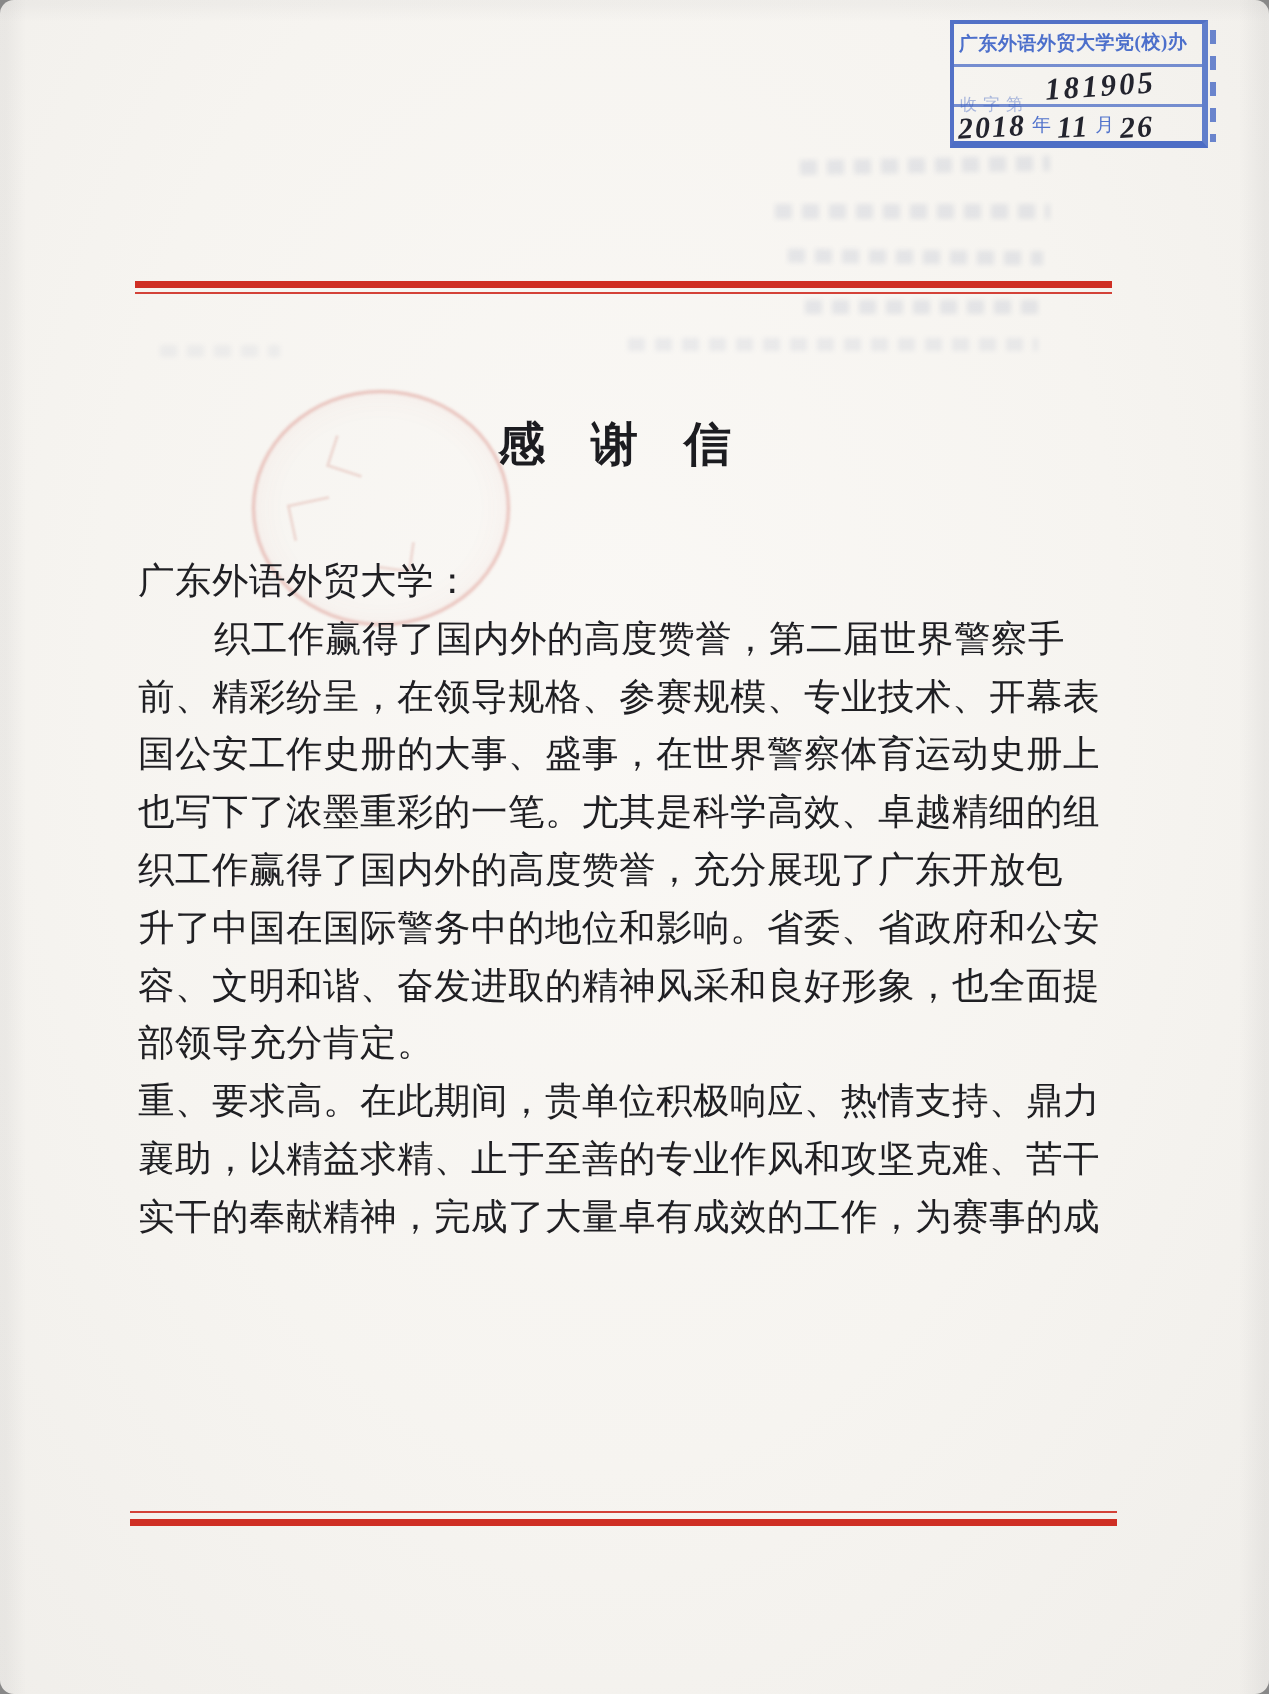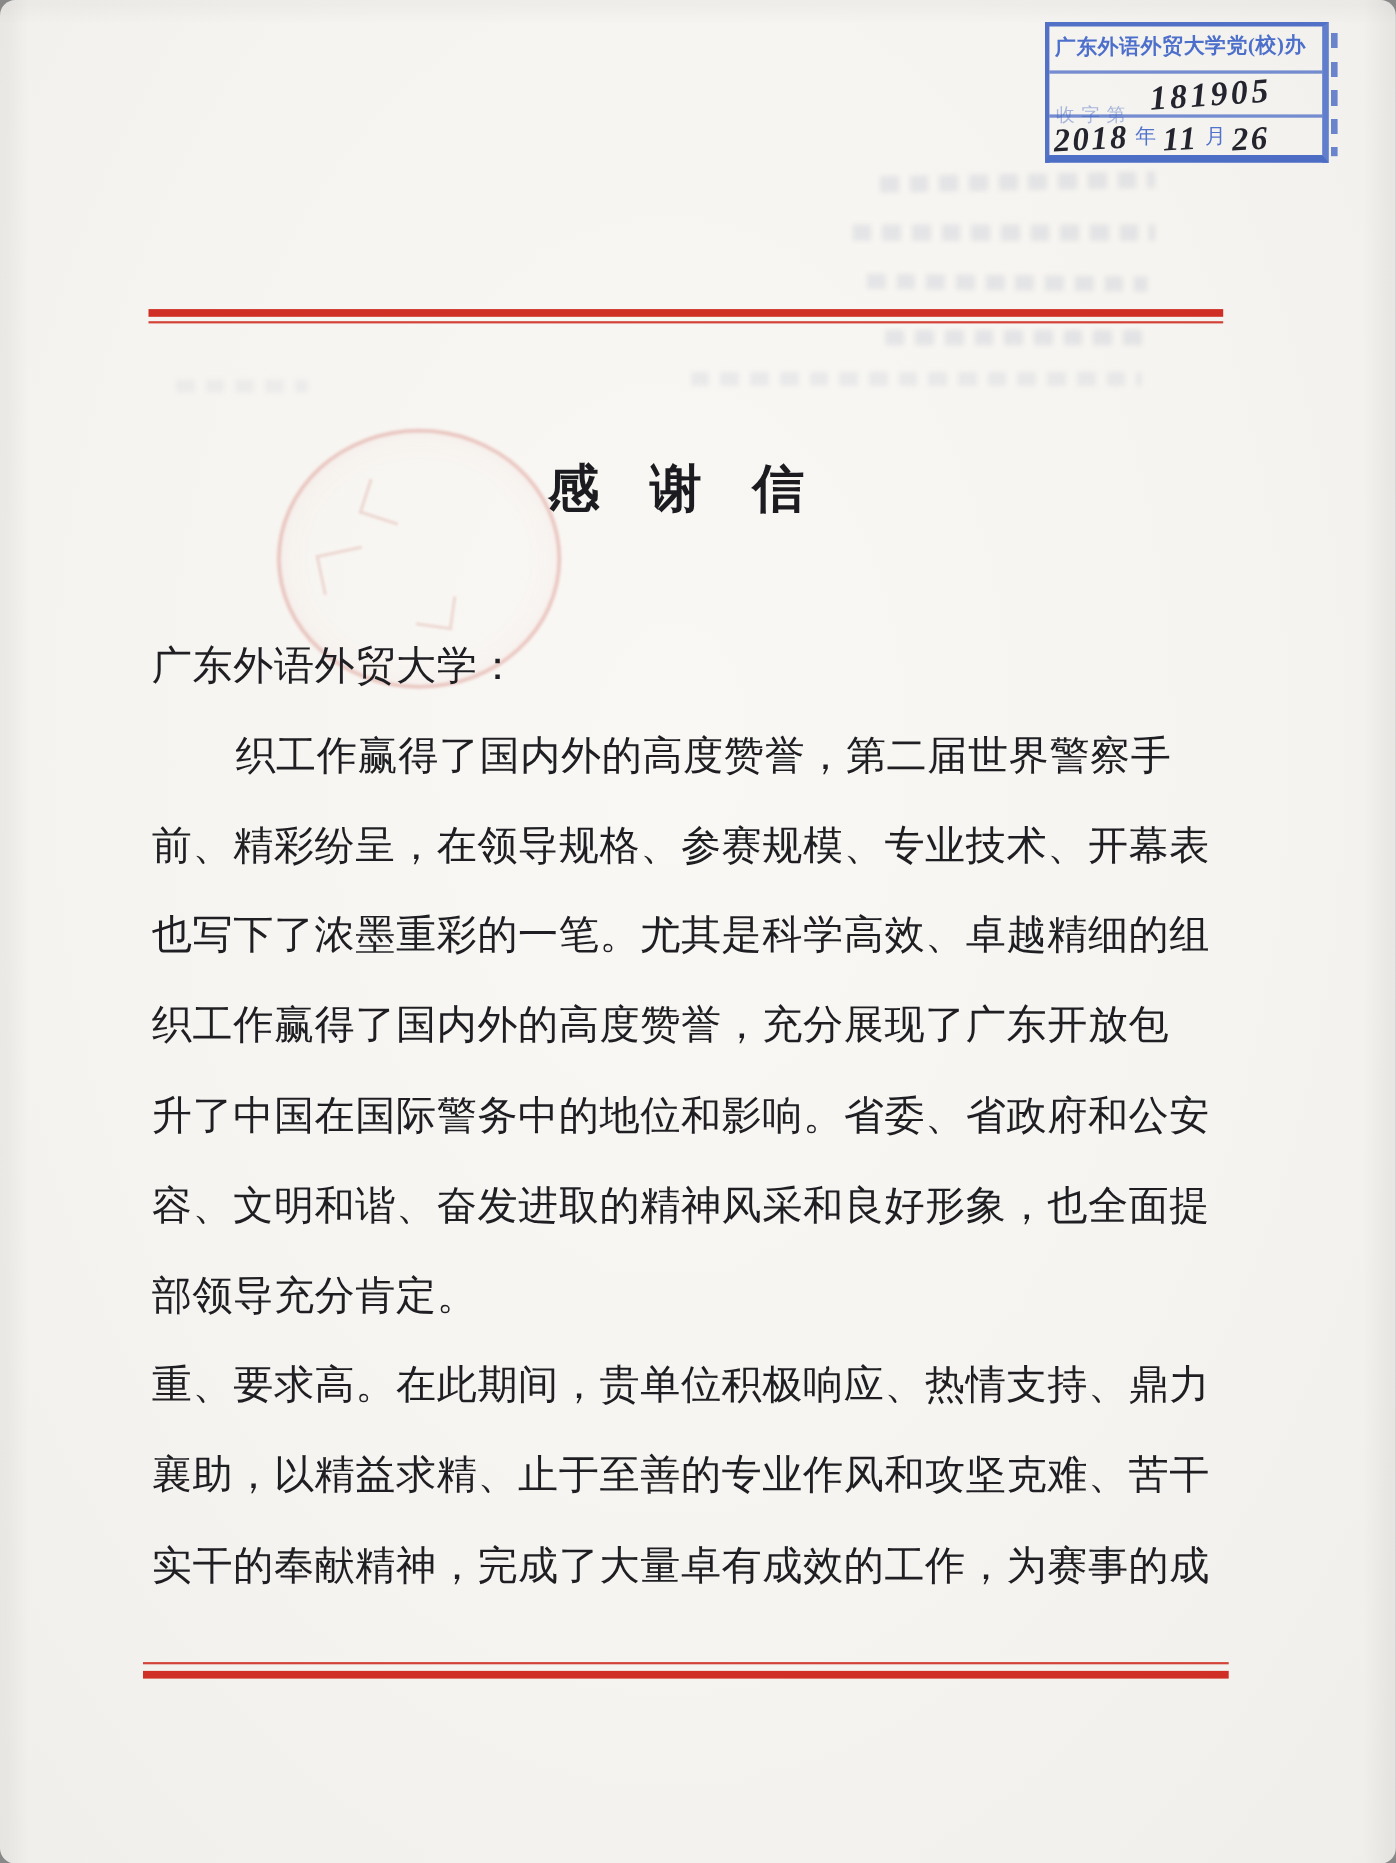--- a/index.html
+++ b/index.html
@@ -103,7 +103,7 @@
     position:absolute;left:138px;top:552px;width:960px;
     font-size:36.5px;line-height:57.8px;color:#1f1f23;letter-spacing:.5px;
   }
-  .line{white-space:nowrap;height:57.8px;overflow:visible;margin-top:24px;}
+  .line{white-space:nowrap;height:57.8px;overflow:visible;}
   .line.indent{padding-left:76px;}
 </style>
 </head>

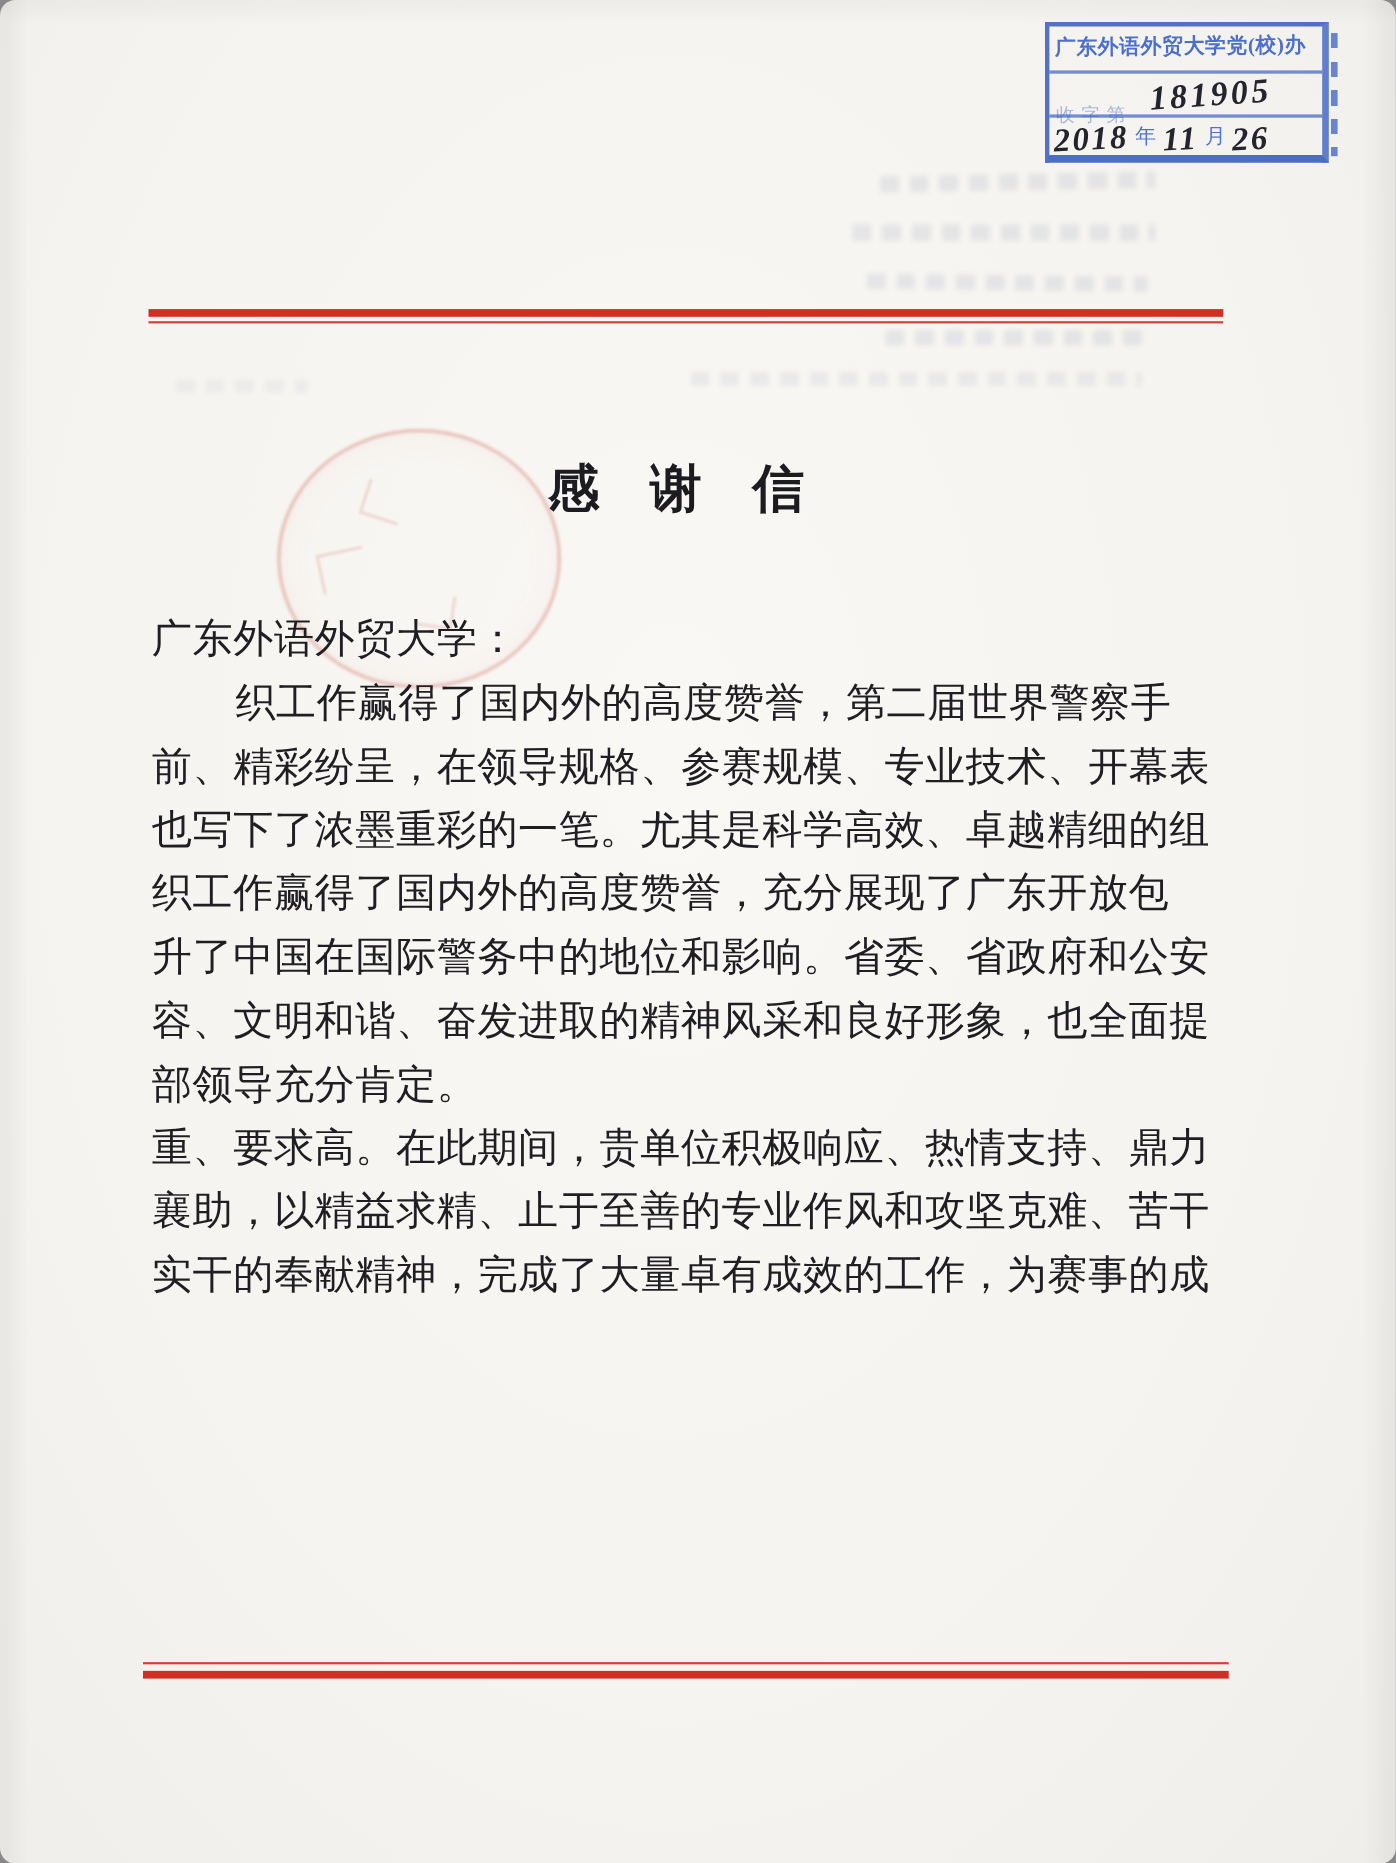--- a/index.html
+++ b/index.html
@@ -150,6 +150,7 @@
     <div class="line">广东外语外贸大学：</div>
     <div class="line indent">织工作赢得了国内外的高度赞誉，第二届世界警察手</div>
     <div class="line">前、精彩纷呈，在领导规格、参赛规模、专业技术、开幕表</div>
+    <div class="line">国公安工作史册的大事、盛事，在世界警察体育运动史册上</div>
     <div class="line">也写下了浓墨重彩的一笔。尤其是科学高效、卓越精细的组</div>
     <div class="line">织工作赢得了国内外的高度赞誉，充分展现了广东开放包</div>
     <div class="line">升了中国在国际警务中的地位和影响。省委、省政府和公安</div>

